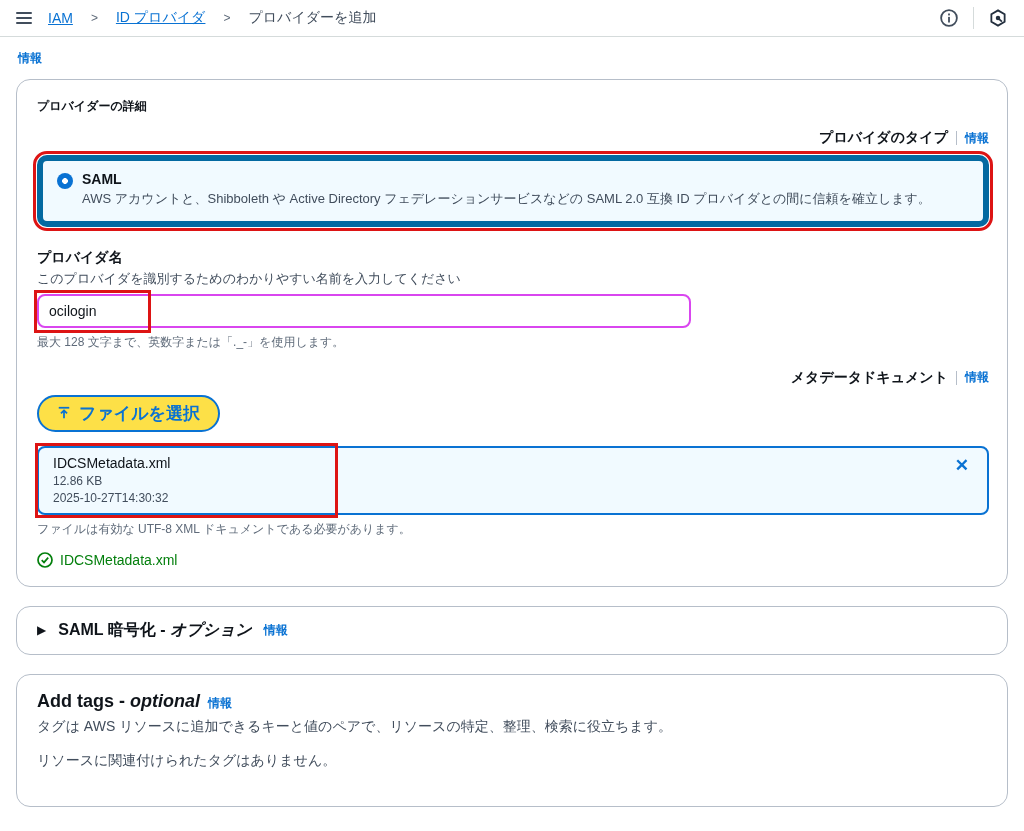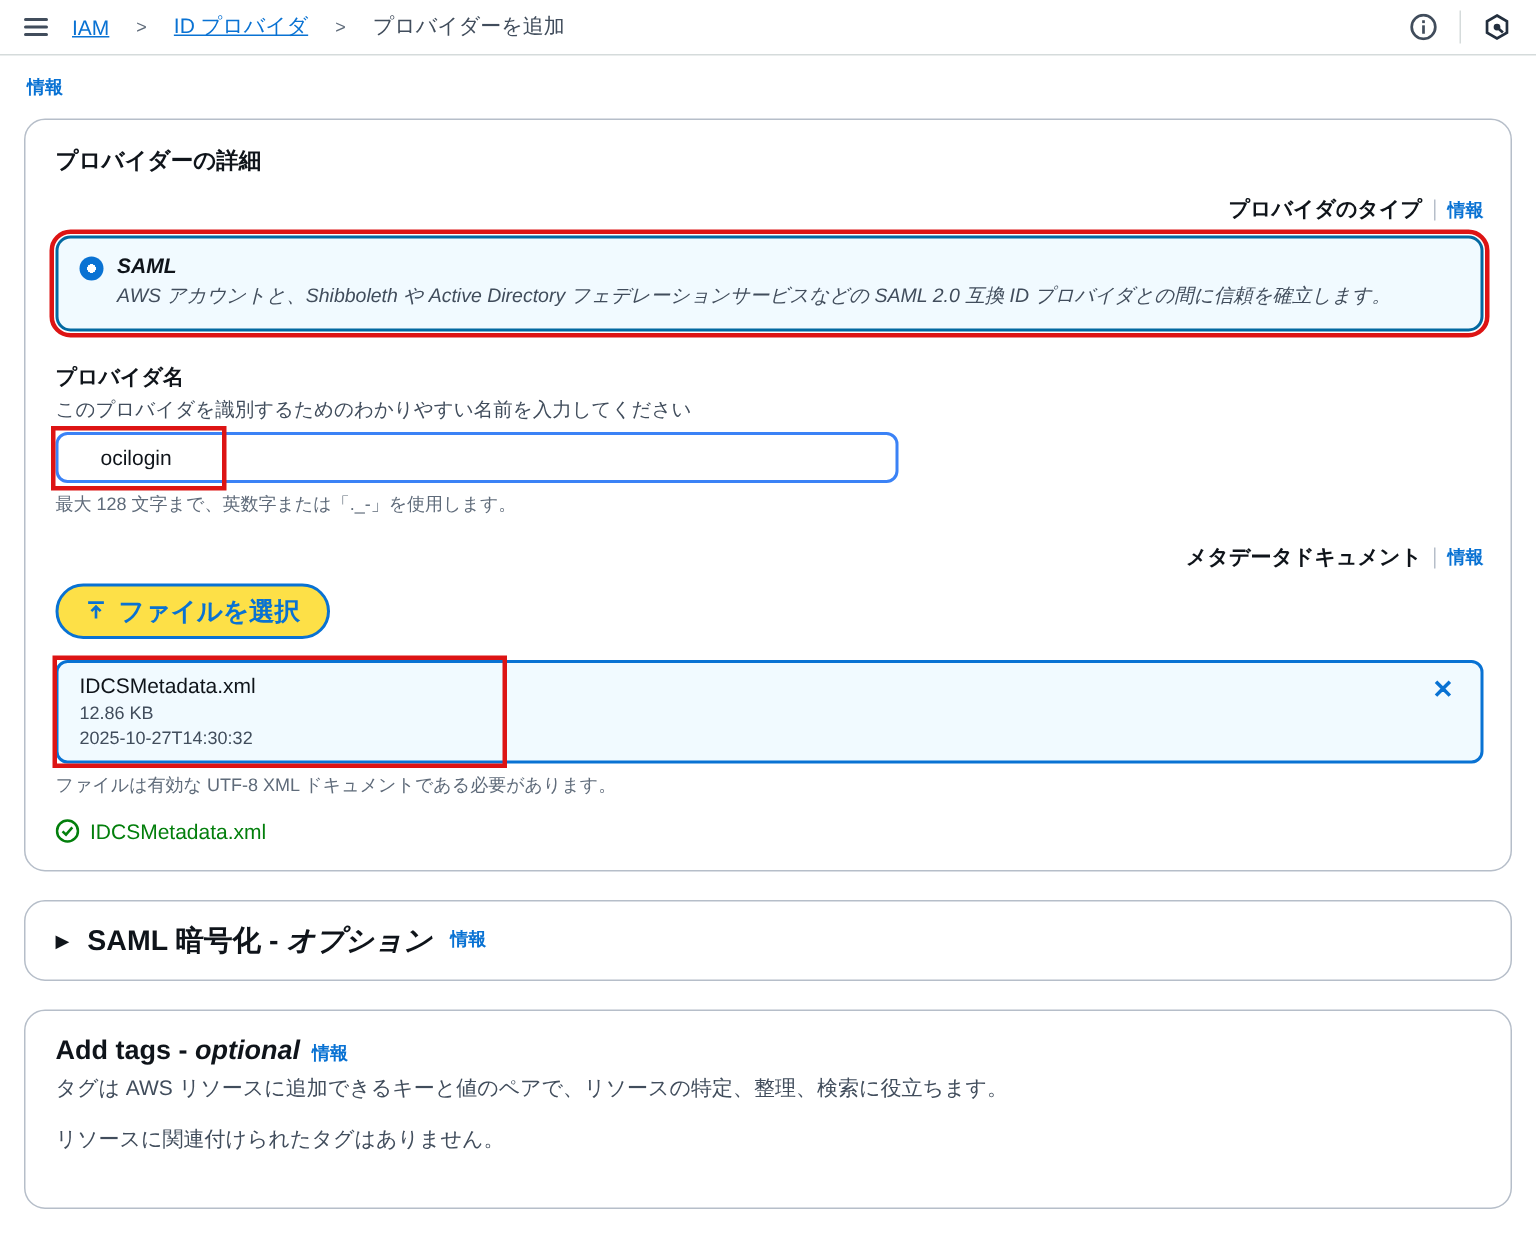--- a/index.html
+++ b/index.html
@@ -34,7 +34,7 @@
     border:1px solid #b6bec9; border-radius:14px;
     padding:16px 18px 18px 20px;
   }
-  .card h2 { margin:2px 0 14px; font-size:15px; }
+  .card h2 { margin:2px 0 14px; font-size:12px; }
   .field-label-row { display:flex; align-items:center; gap:8px; margin-bottom:8px;justify-content:flex-end; }
   .field-label { font-weight:bold; font-size:14px; }
   .label-div { width:1px; height:14px; background:#b6bec9; }

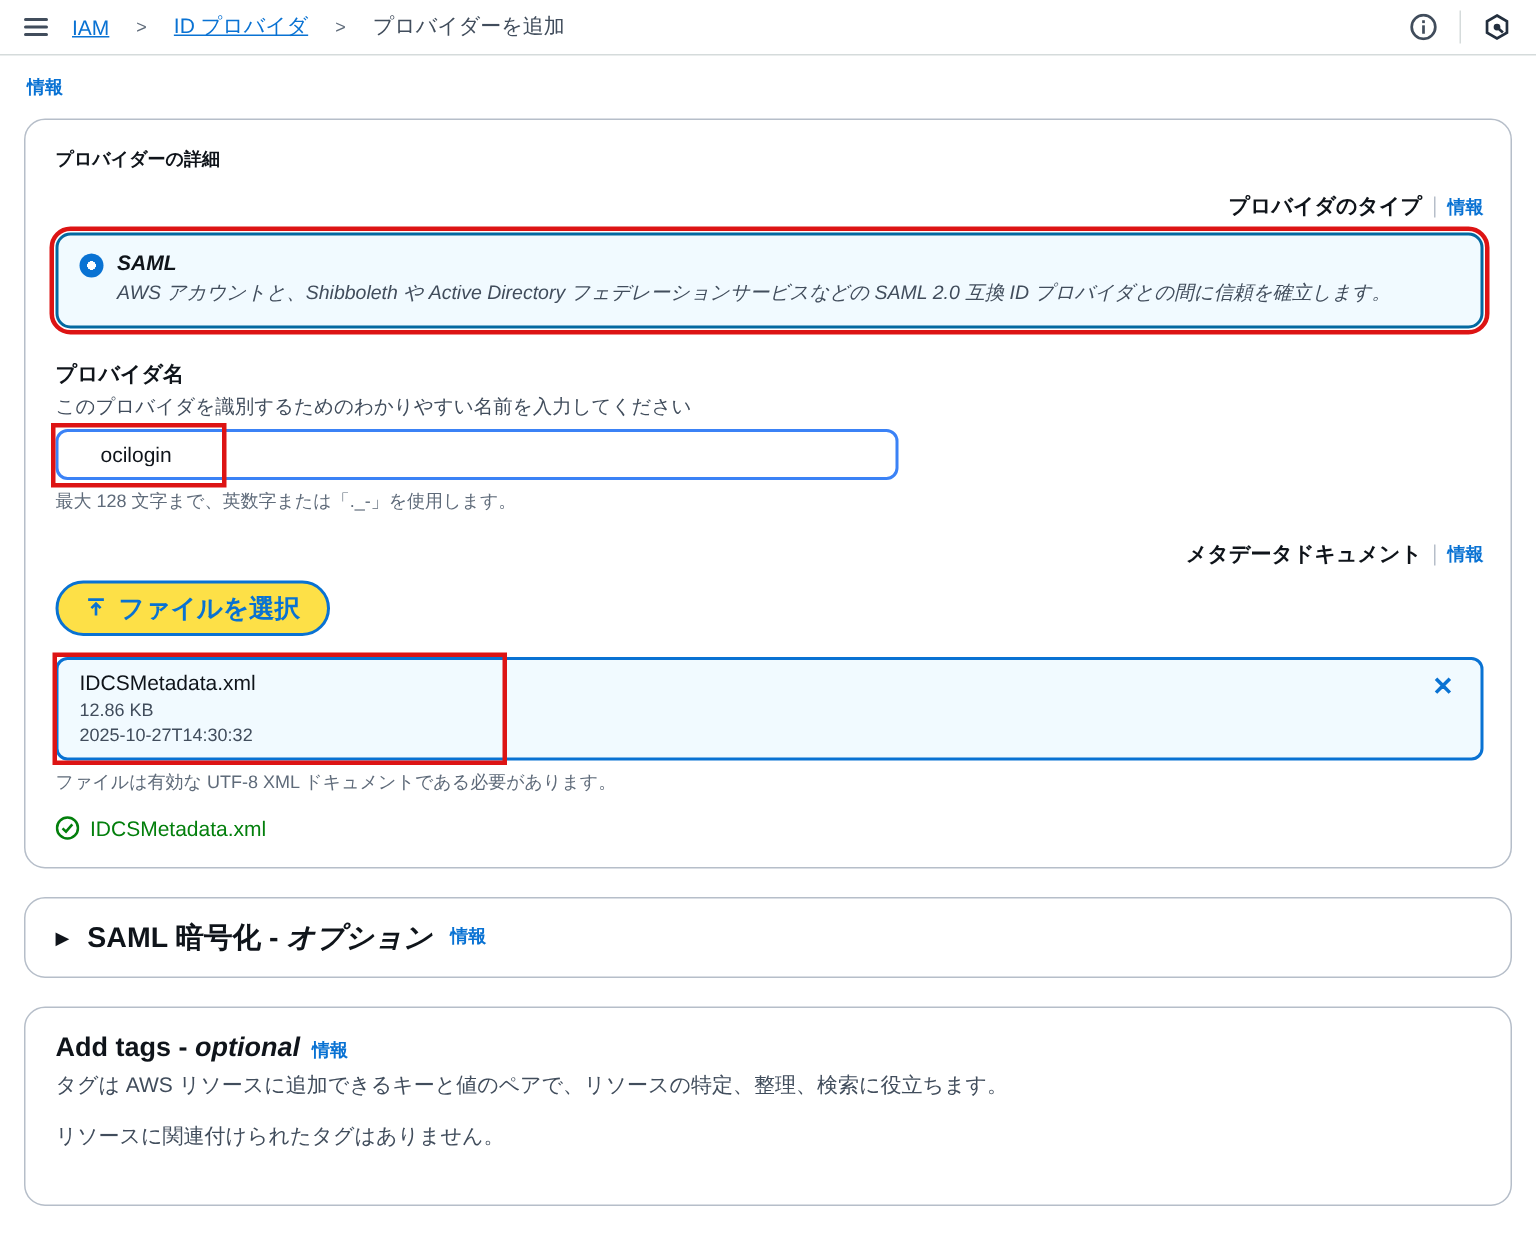--- a/index.html
+++ b/index.html
@@ -47,8 +47,8 @@
     background:#fff;
   }
   .option-card.selected {
-    background:#f1faff; border:2px solid #0369a1;
-    outline:3px solid #dd1414; outline-offset:1px;font-style:italic;
+    background:#f1faff; border:6px solid #0369a1;
+    outline:3px solid #dd1414; outline-offset:1px;
   }
   .radio { width:16px; height:16px; border-radius:50%; flex:0 0 16px; margin-top:2px; }
   .radio.on  { background:radial-gradient(circle,#fff 0 2.8px,#0972d3 3px); }

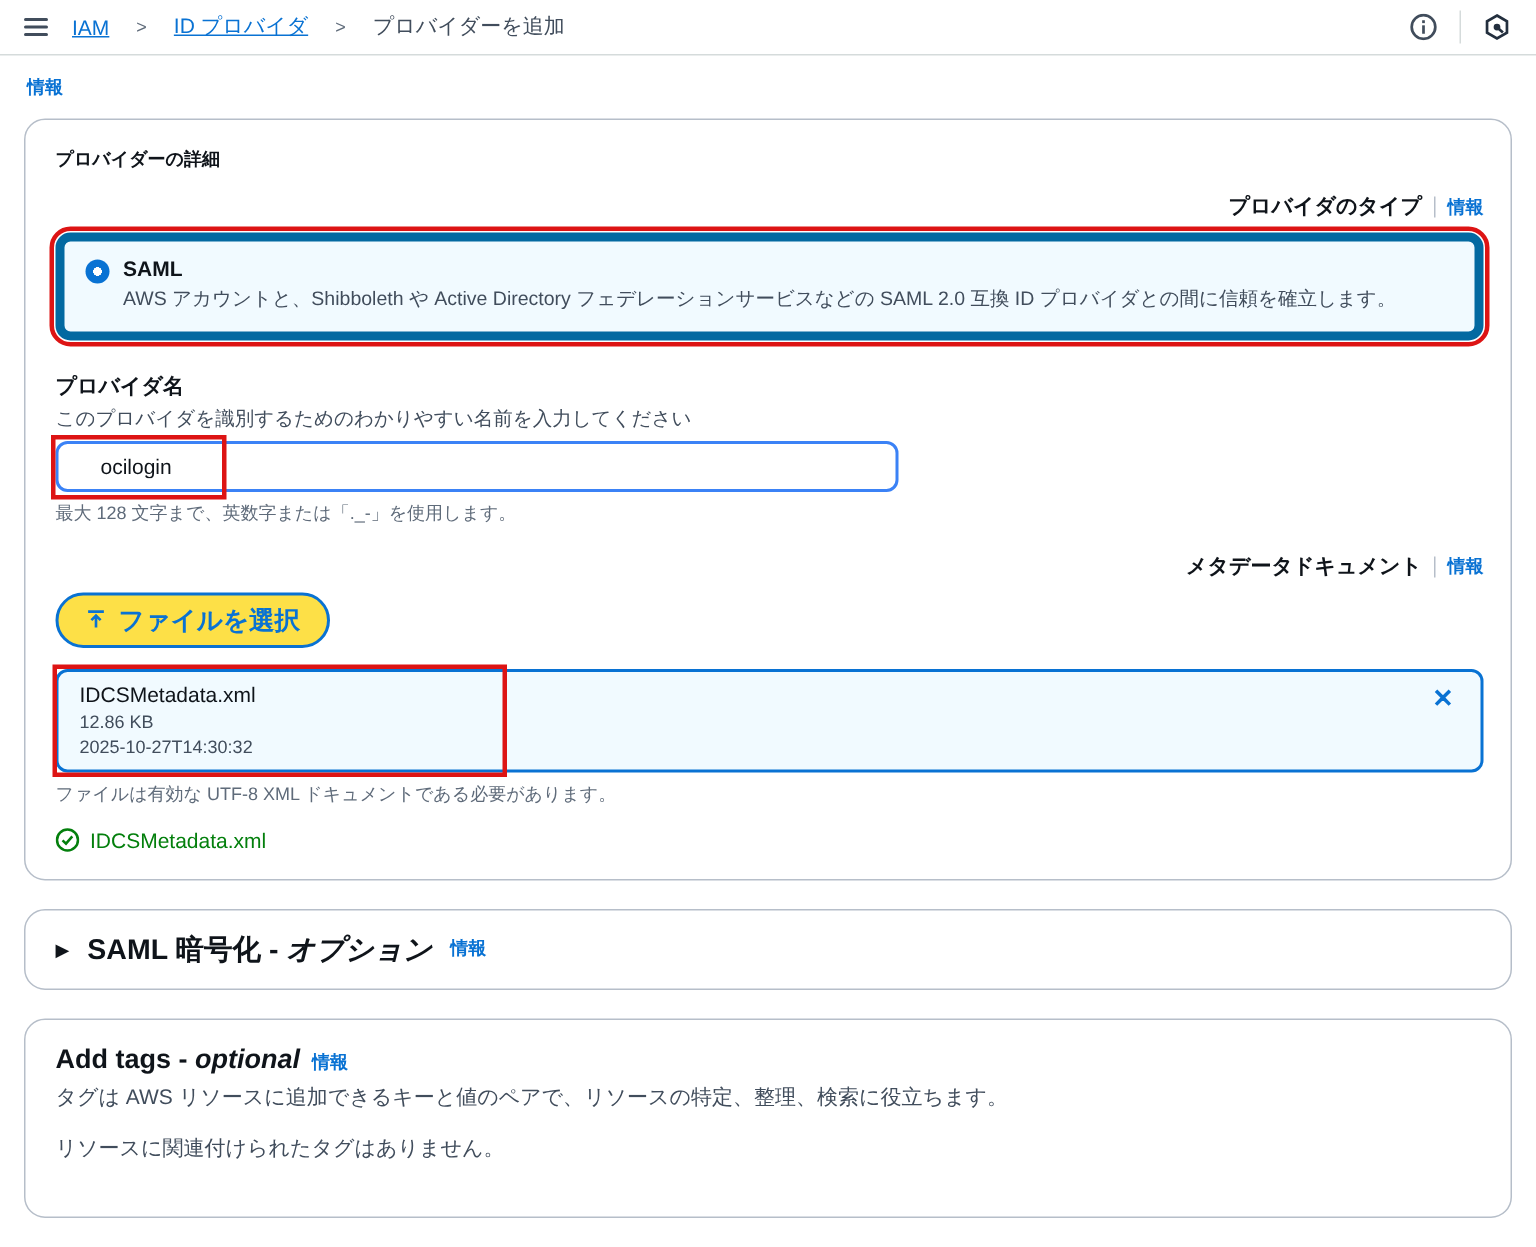--- a/index.html
+++ b/index.html
@@ -59,8 +59,8 @@
   .field-desc { color:#414d5c; font-size:13px; margin:3px 0 6px; }
   .input-wrap { position:relative; display:block; width:646px; }
   .text-input {
-    width:562px; padding:7px 28px; font-size:14px; color:#0f141a;
-    border:2px solid #3b82f6; border-radius:8px; background:#fff;
+    width:654px; padding:7px 10px; font-size:14px; color:#0f141a;
+    border:2px solid #d946ef; border-radius:8px; background:#fff;
     font-family:"Liberation Sans", sans-serif;
   }
   .anno-input {

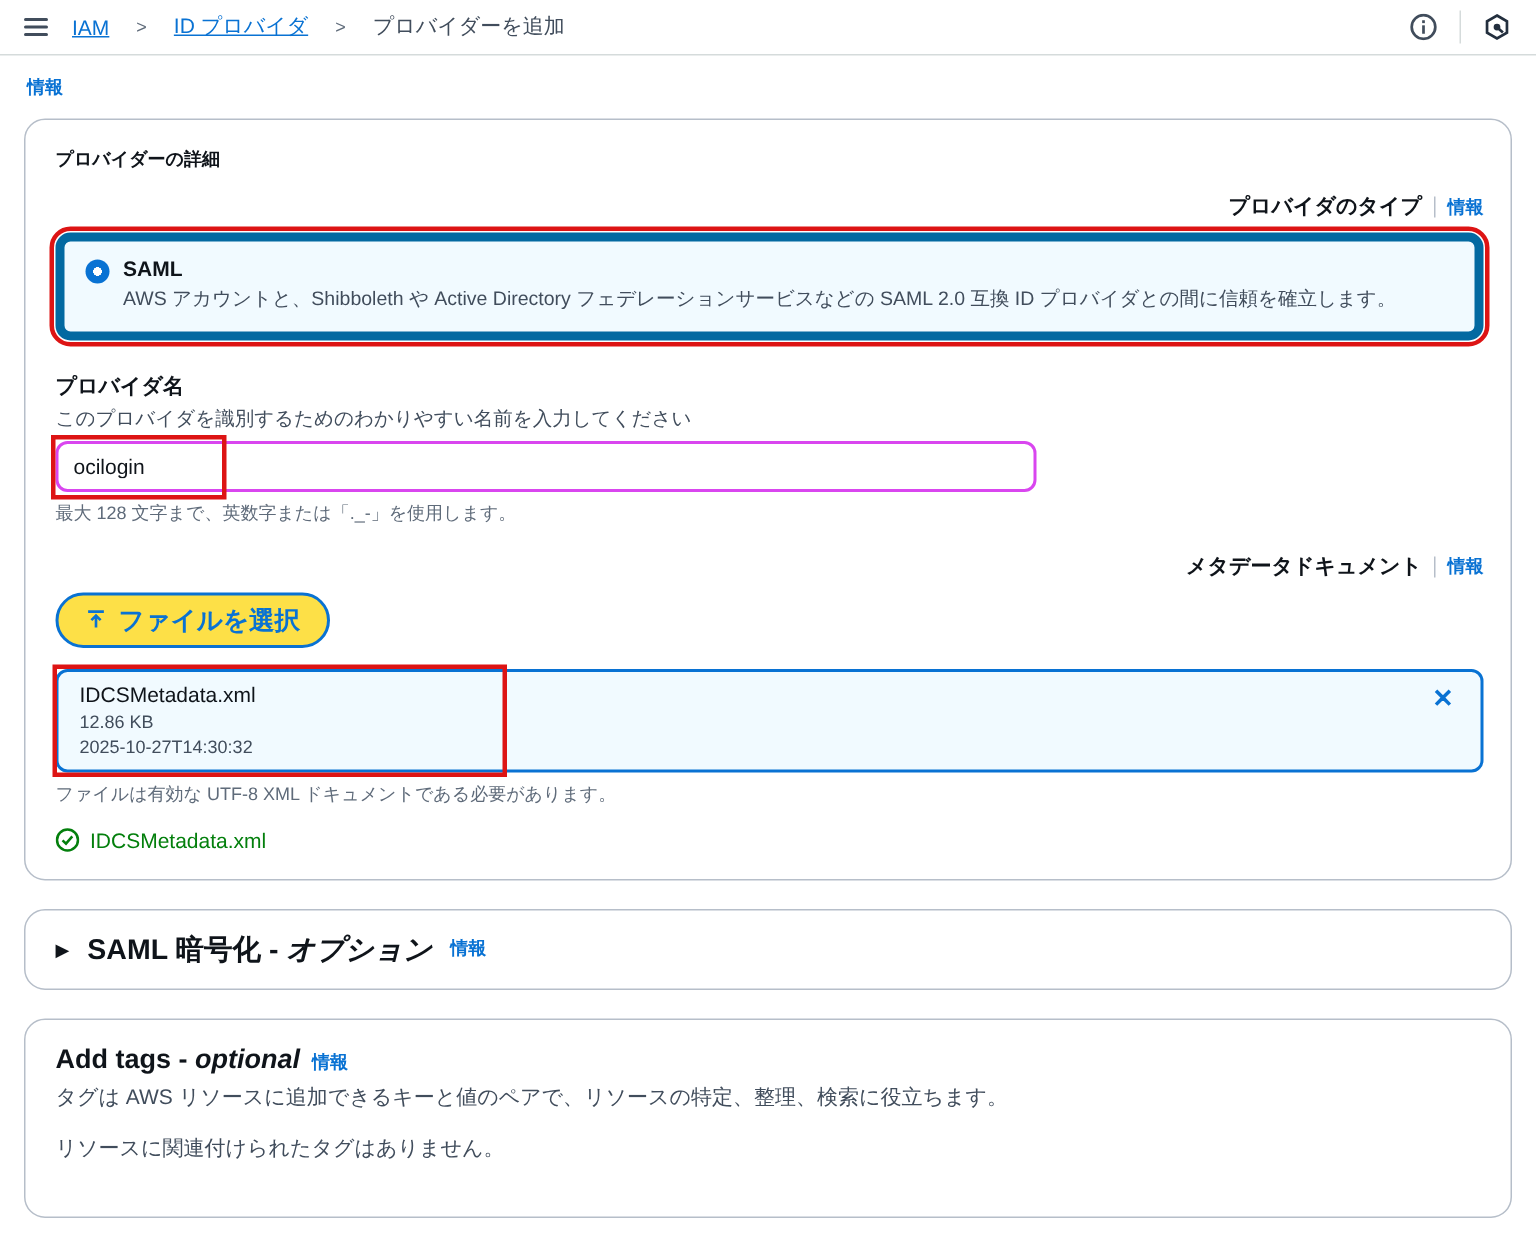--- a/index.html
+++ b/index.html
@@ -90,7 +90,7 @@
   .uploaded-row { display:flex; align-items:center; gap:7px; margin-top:14px; color:#037f0c; font-size:14px; }
   
   .collapse-card { display:flex; align-items:center; gap:12px; padding:13px 18px 13px 20px; }
-  .collapse-title { font-size:19px; font-weight:bold; }
+  .collapse-title { font-size:16px; font-weight:bold; }
   .collapse-title .opt { font-style:italic; }
   .tri { font-size:12px; color:#0f141a; }
   

